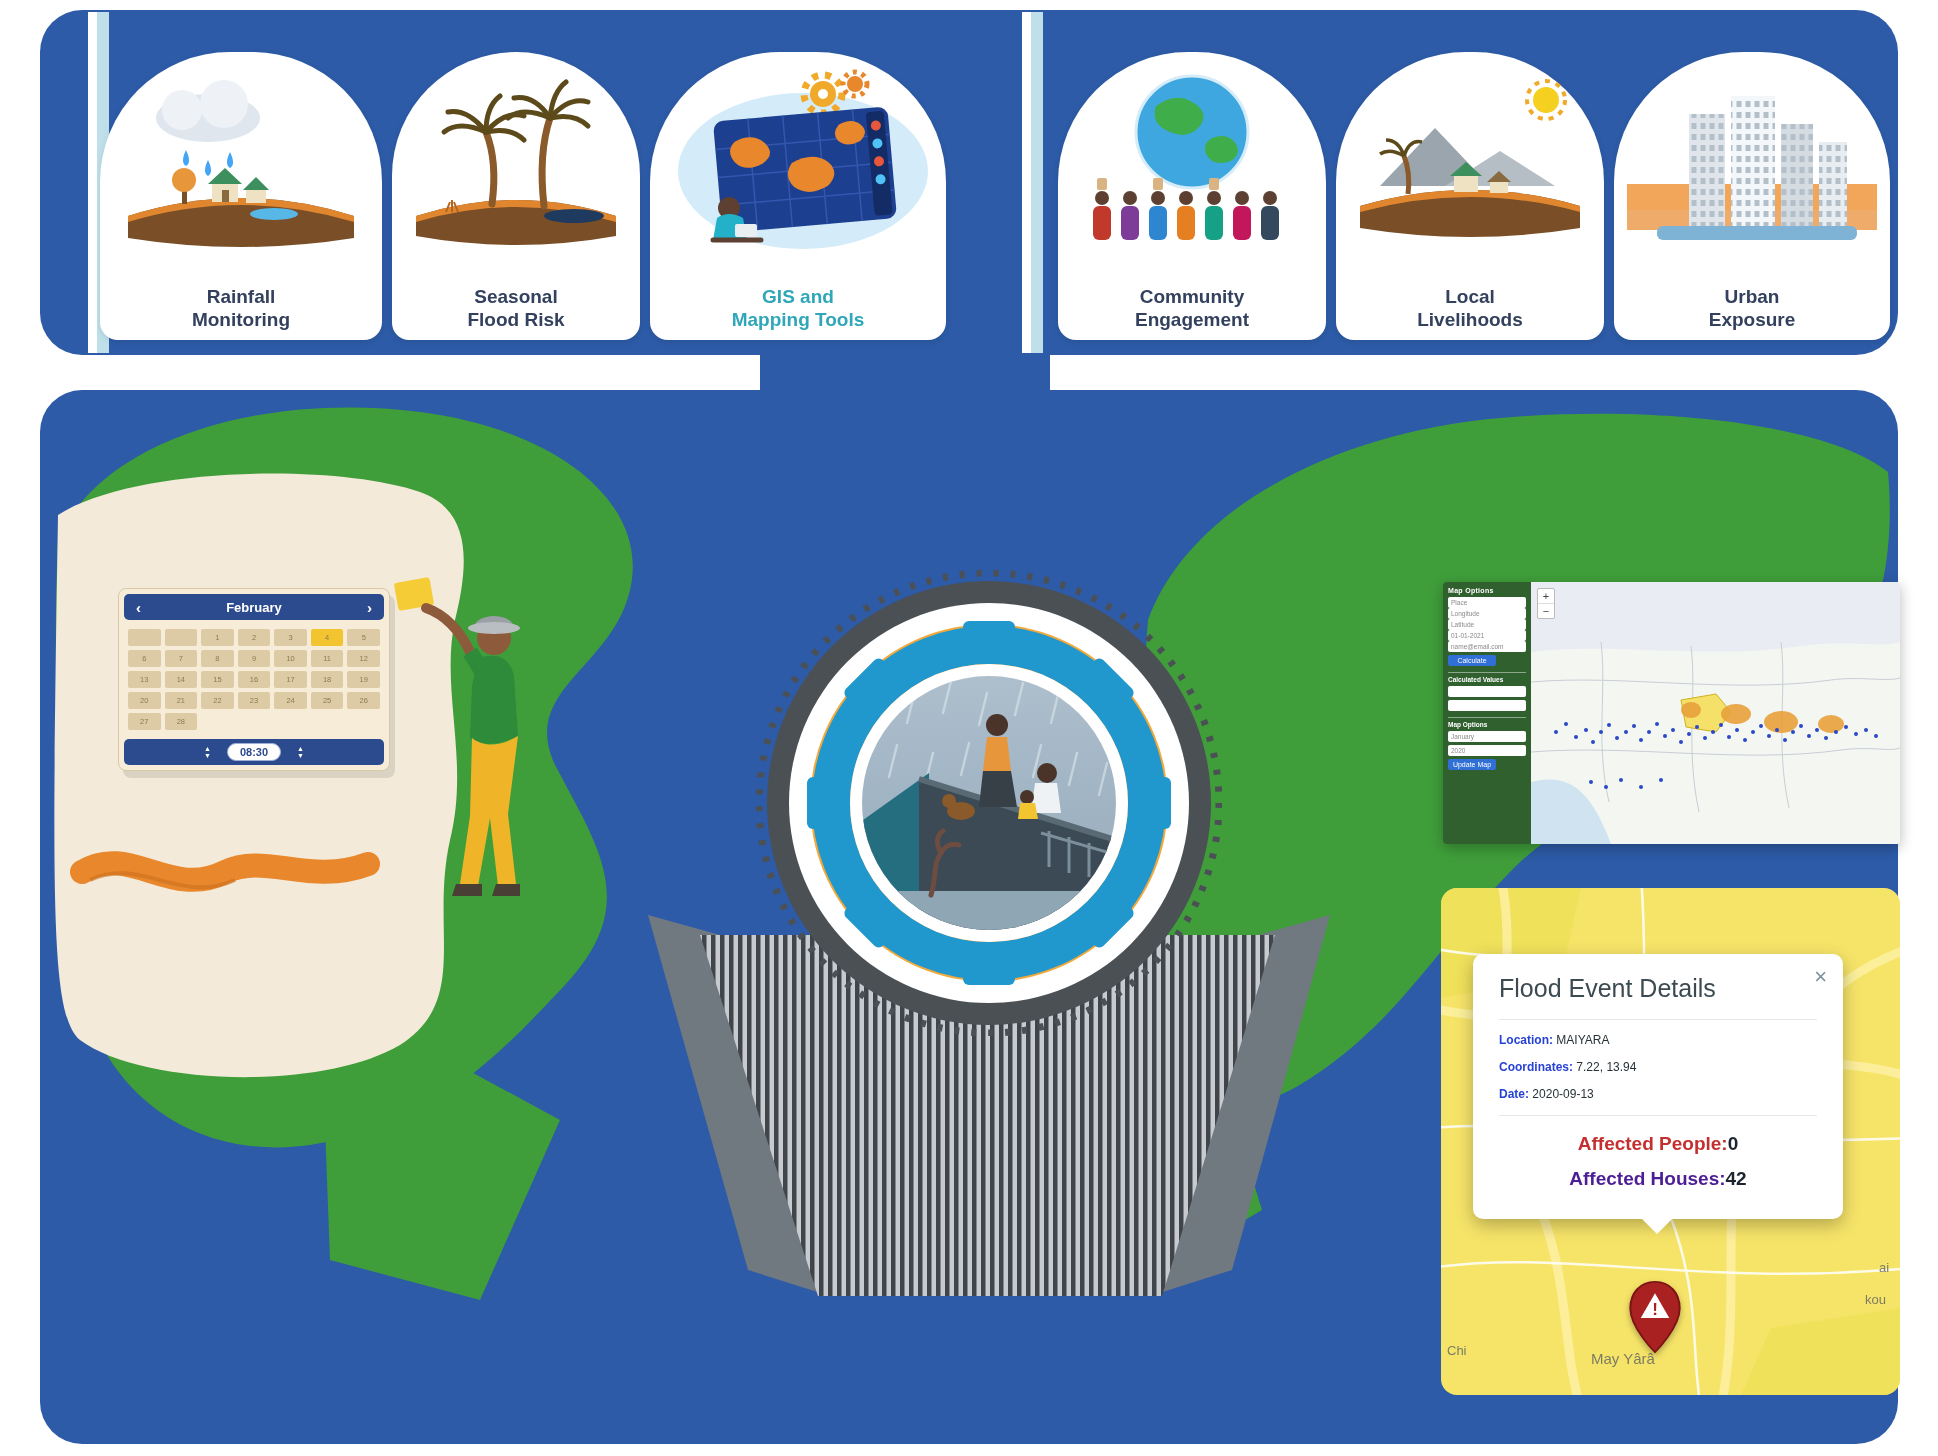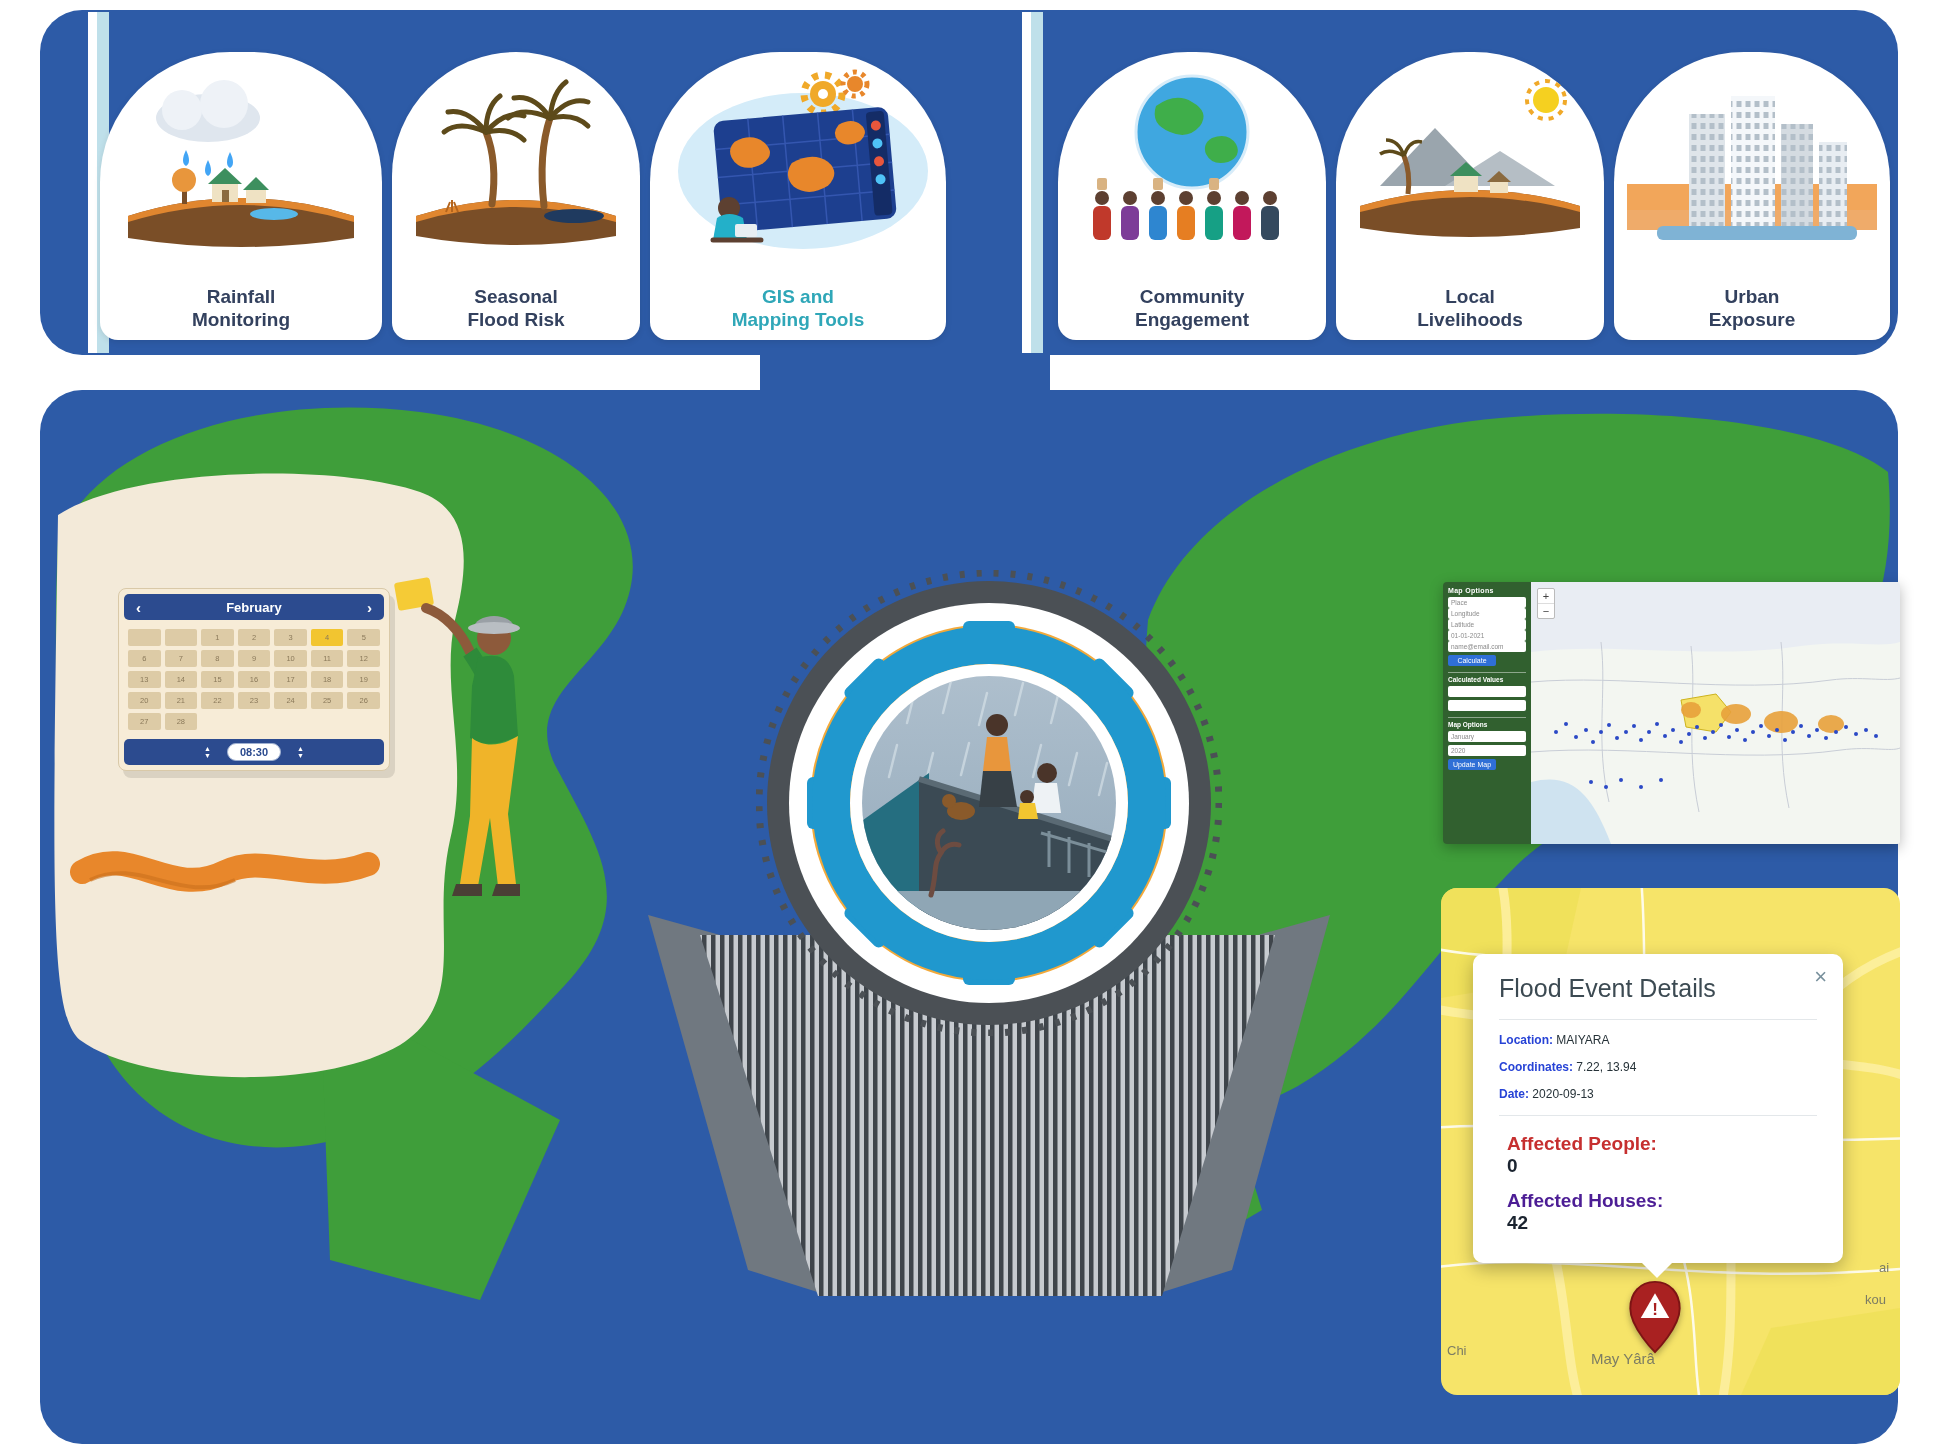--- a/index.html
+++ b/index.html
@@ -75,7 +75,7 @@
   .prow{font-size:12px;margin:13px 0;color:#263238;}
   .prow .lbl{font-weight:bold;color:#2743d6;}
   .stats{border-top:1px solid #e3e7ea;margin-top:14px;padding-top:4px;}
-  .srow{display:flex;justify-content:center;font-size:19px;margin:13px 8px;font-weight:bold;flex-direction:column;}
+  .srow{display:flex;justify-content:center;font-size:19px;margin:13px 16px;font-weight:bold;}
   .lbl-red{color:#c62f2f;}
   .lbl-orange{color:#4c1d95;}
   .sval{color:#1b2430;}

